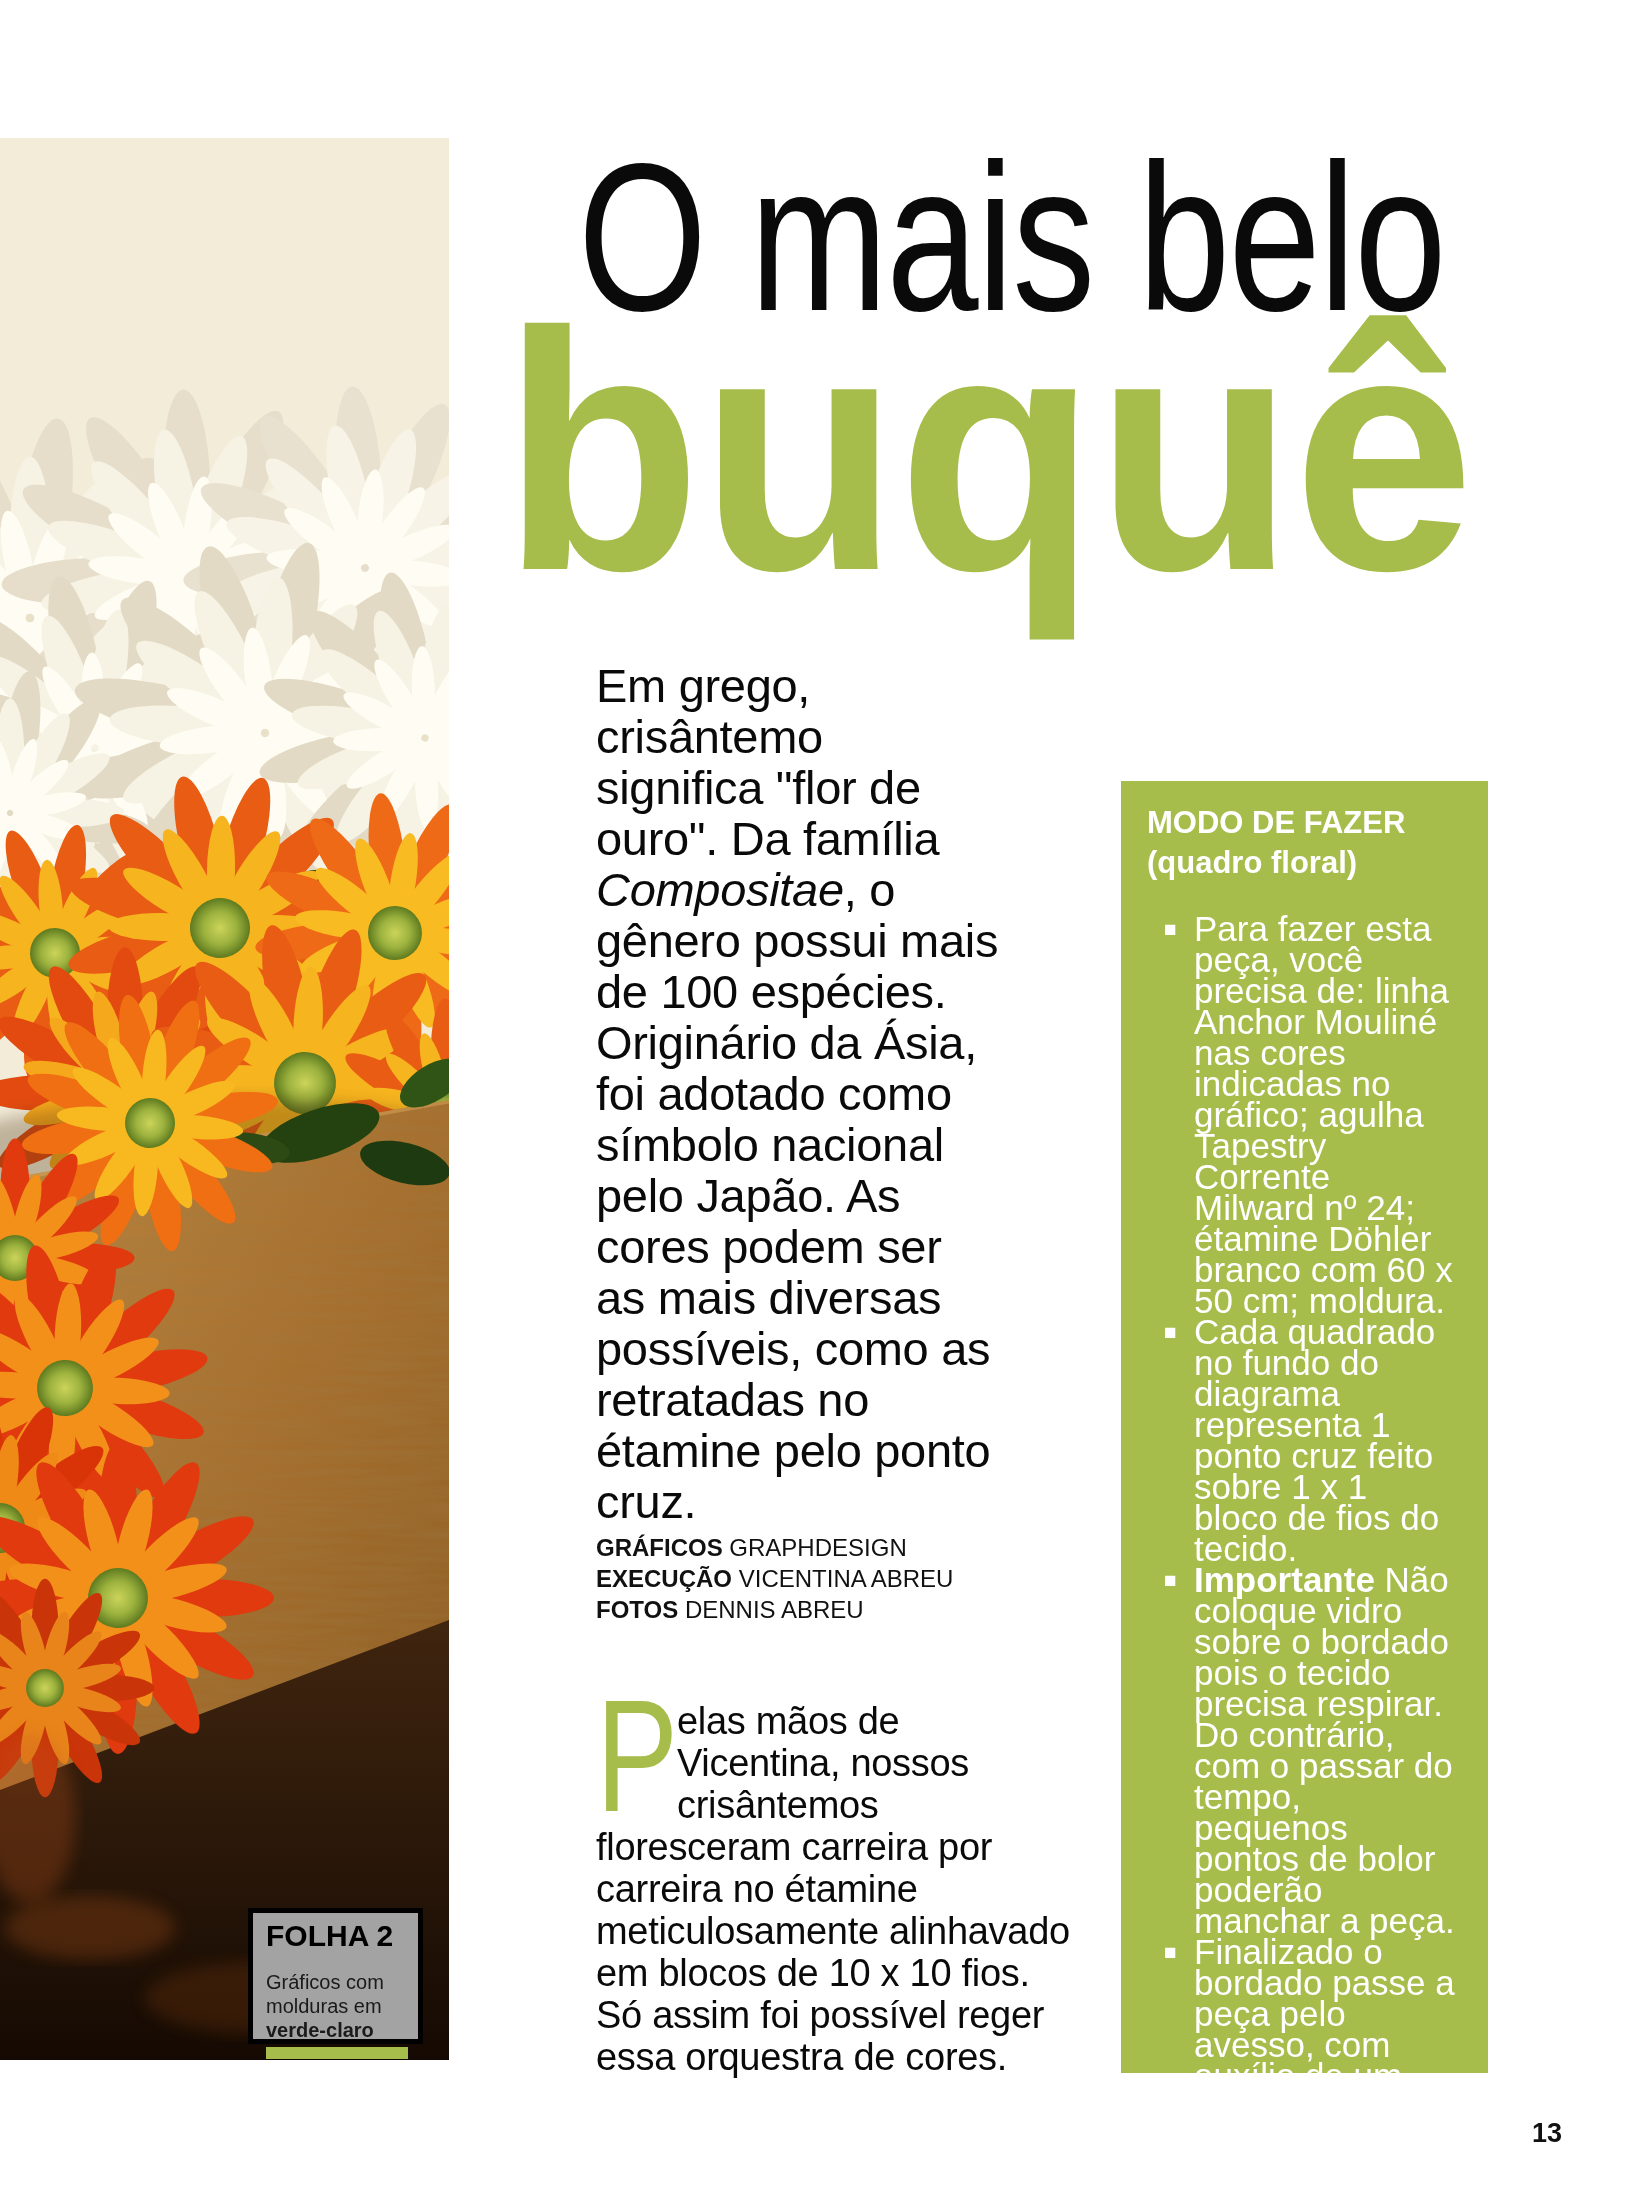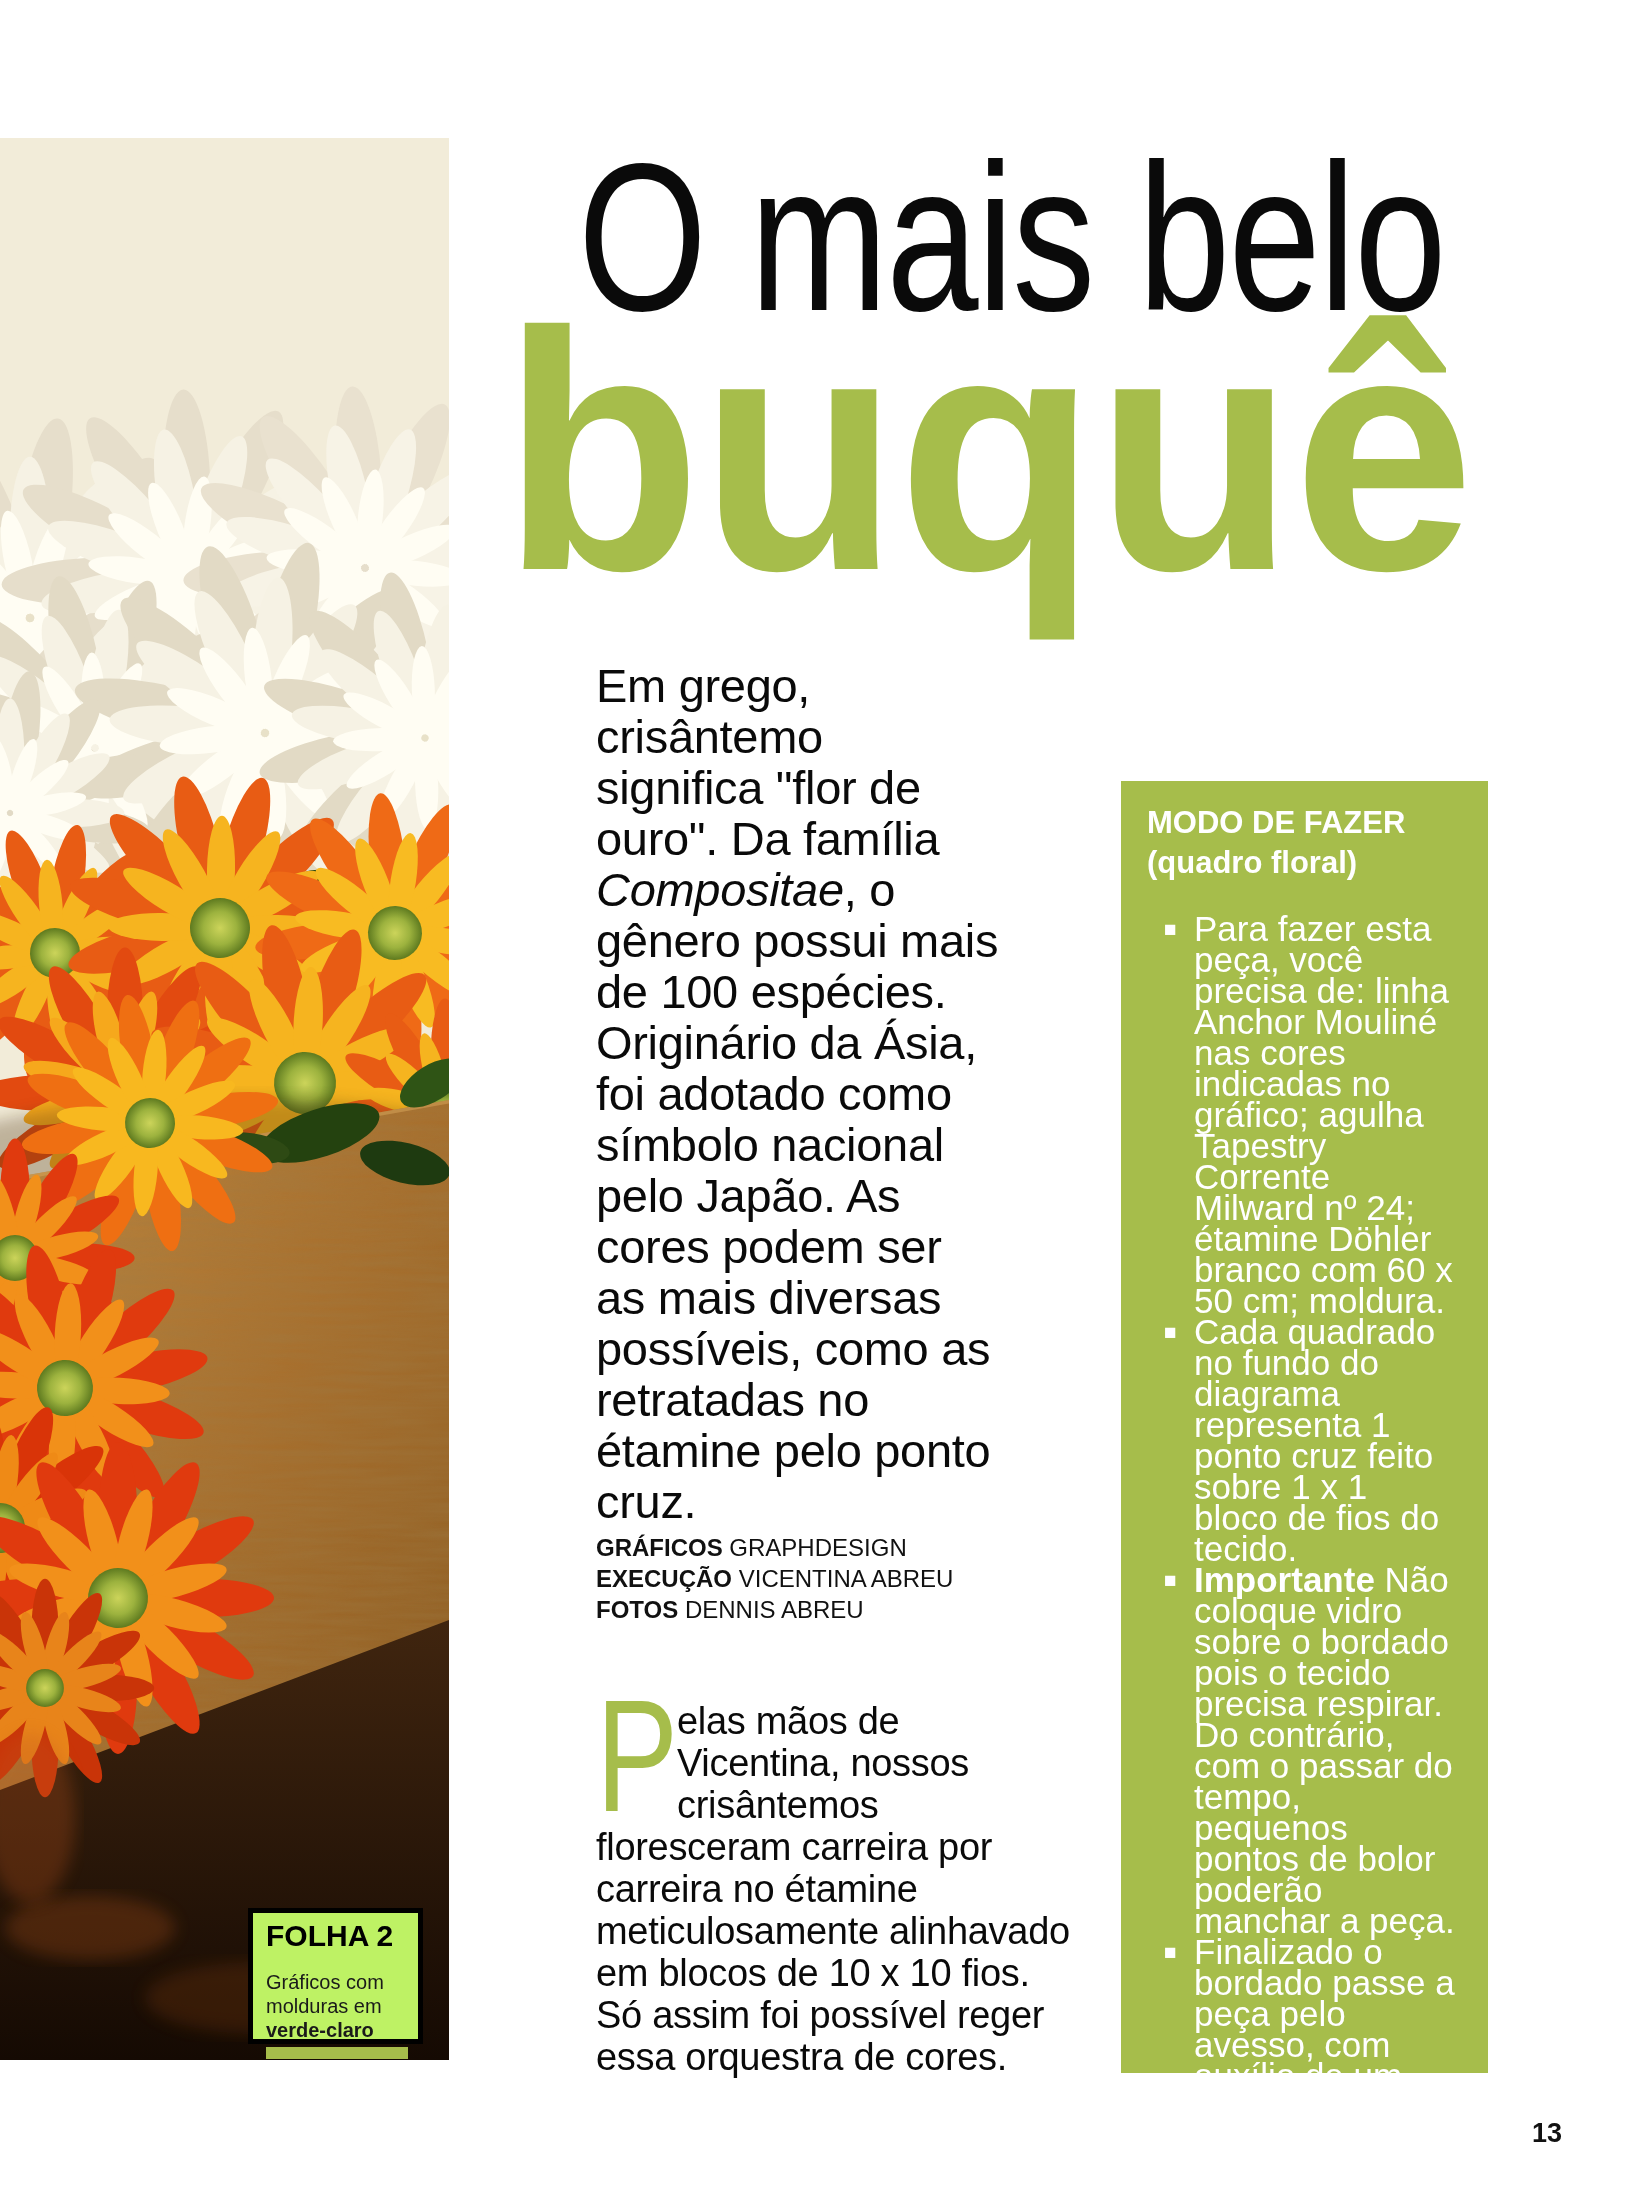--- a/index.html
+++ b/index.html
@@ -40,7 +40,7 @@
   .sb-list b{ font-weight:700; }
 
   .folha{ position:absolute; left:248px; top:1908px; width:175px; height:136px;
-          background:#bef264; border:5px solid #000; box-sizing:border-box;
+          background:#a3a3a3; border:5px solid #000; box-sizing:border-box;
           padding:5px 0 0 13px; }
   .folha-title{ font-size:30px; font-weight:700; line-height:36px; color:#000; }
   .folha-sub{ font-size:20px; line-height:24px; color:#1a1a1a; white-space:pre-line; margin-top:16px; }

